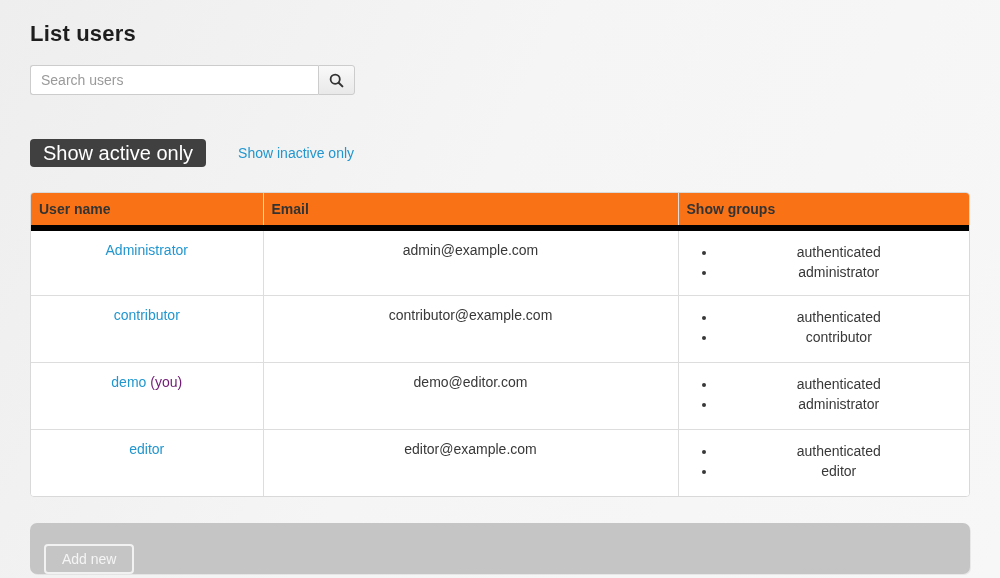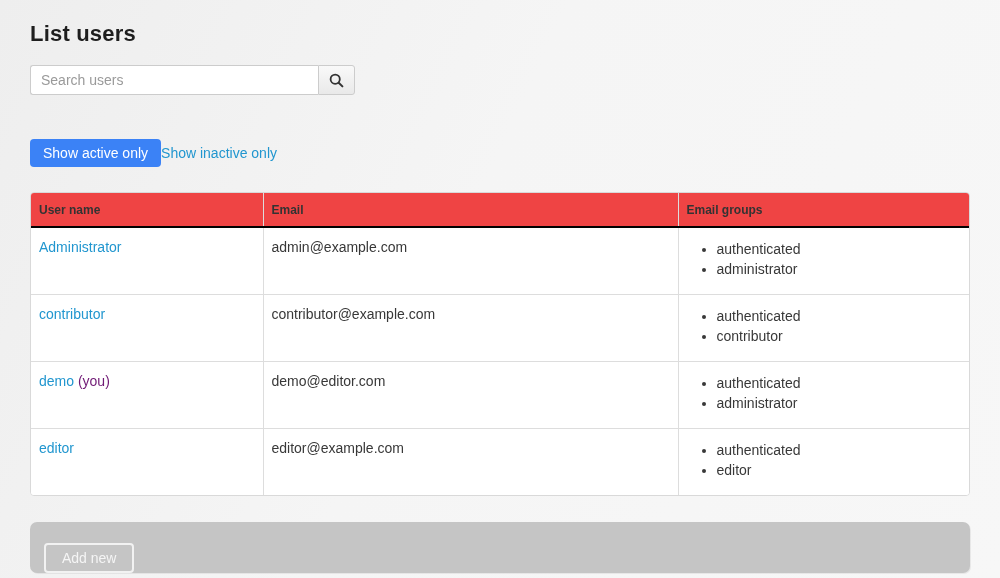--- a/index.html
+++ b/index.html
@@ -53,13 +53,13 @@
   
   .filter-row { margin-top: 44px; display: flex; align-items: center; }
   .btn-active-filter {
-    background: #3b82f6;
+    background: #404040;
     color: #fff;
     border: none;
     border-radius: 4px;
     height: 28px;
     padding: 0 13px;
-    font-size: 14px;
+    font-size: 20px;
     font-family: inherit;
     cursor: pointer;
   }

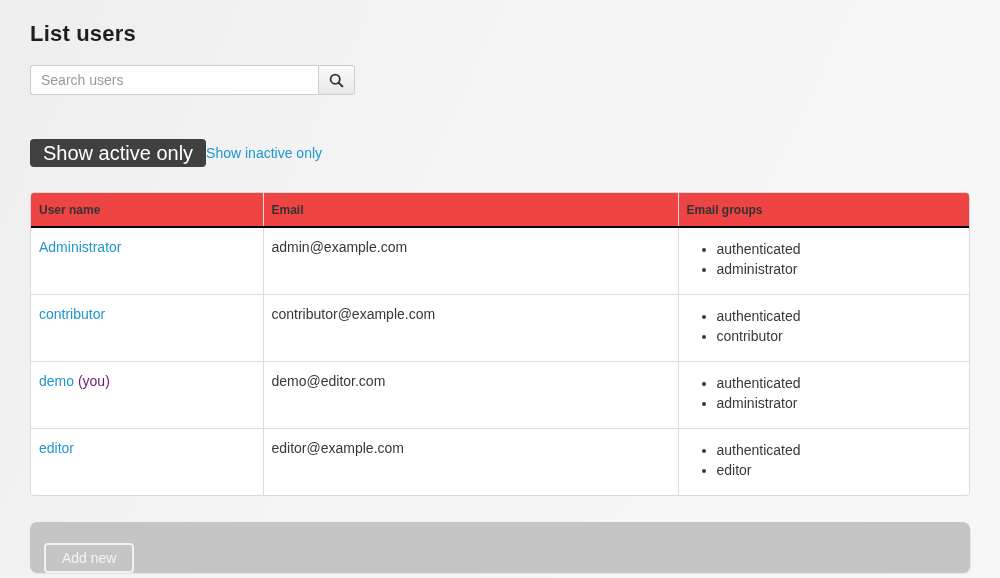--- a/index.html
+++ b/index.html
@@ -64,7 +64,7 @@
     cursor: pointer;
   }
   .link { color: #2196cf; text-decoration: none; cursor: pointer; }
-  .inactive-filter-link { margin-left: 0; font-size: 14px; }
+  .inactive-filter-link { margin-left: 32px; font-size: 14px; }
 
   
   .table-wrap {

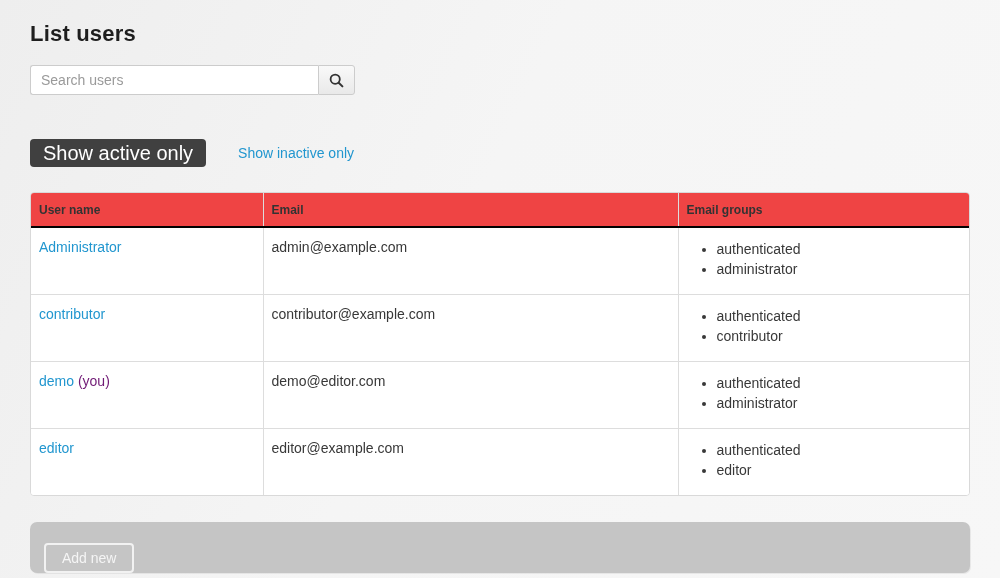--- a/index.html
+++ b/index.html
@@ -76,14 +76,14 @@
   }
   table { width: 100%; border-collapse: collapse; table-layout: fixed; }
   th {
-    background: #ef4444;
+    background: #f97316;
     text-align: left;
     font-weight: bold;
     color: #333;
-    font-size: 12px;
+    font-size: 14px;
     padding: 8px 8px;
     height: 34px;
-    border-bottom: 2px solid #000000;
+    border-bottom: 6px solid #000000;
   }
   th + th, td + td { border-left: 1px solid #ddd; }
   tbody tr + tr td { border-top: 1px solid #ddd; }

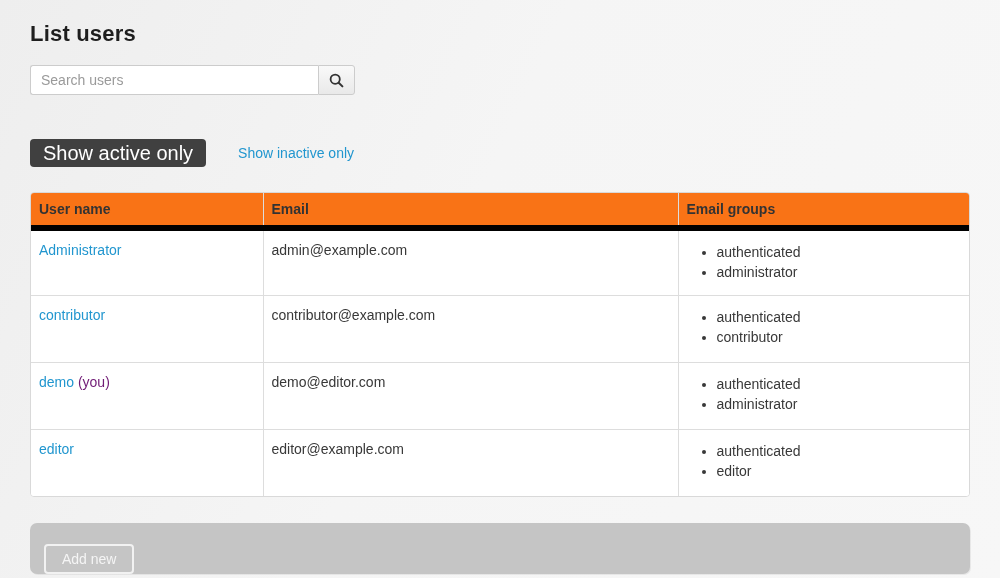--- a/index.html
+++ b/index.html
@@ -159,7 +159,7 @@
         <tr>
           <th>User name</th>
           <th>Email</th>
-          <th>Email groups</th>
+          <th>Show groups</th>
         </tr>
       </thead>
       <tbody>

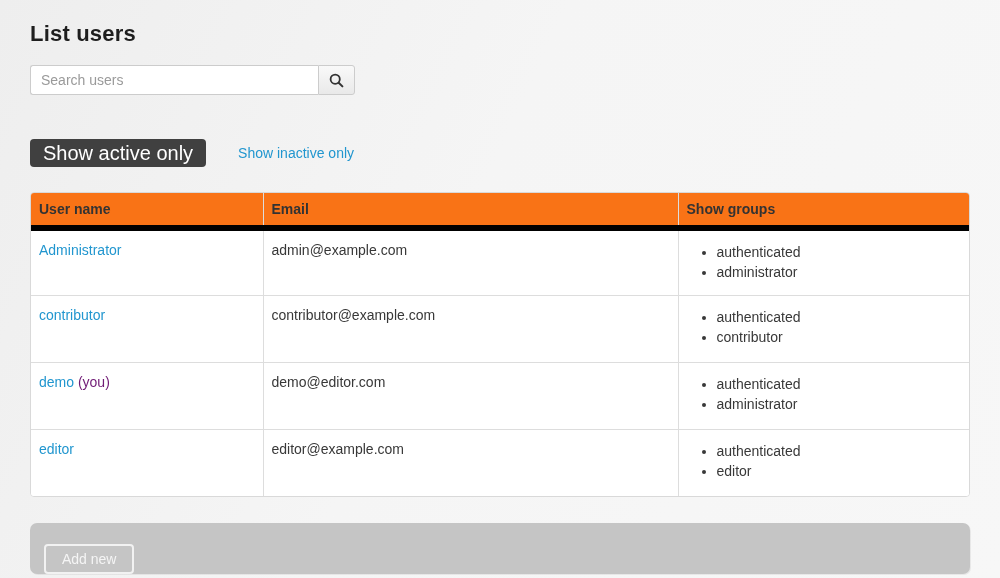--- a/index.html
+++ b/index.html
@@ -94,6 +94,7 @@
     font-size: 14px;
     color: #383838;
     background: #fff;
+    text-align: center;
   }
   col.c-user   { width: 232px; }
   col.c-email  { width: 415px; }

